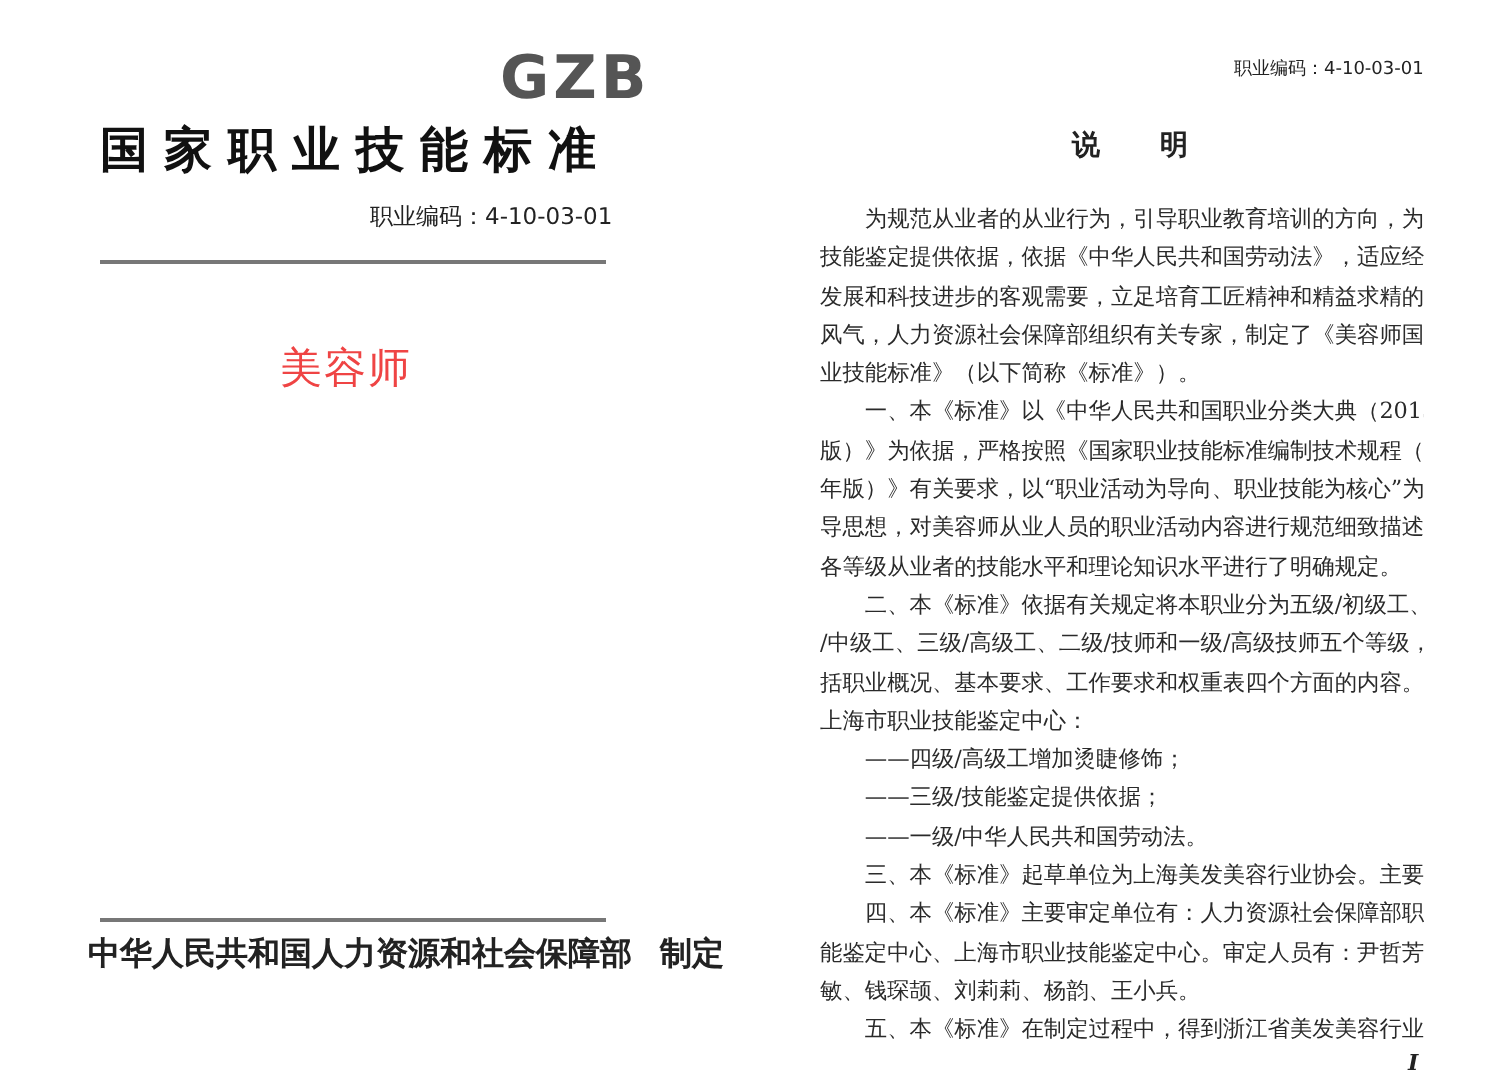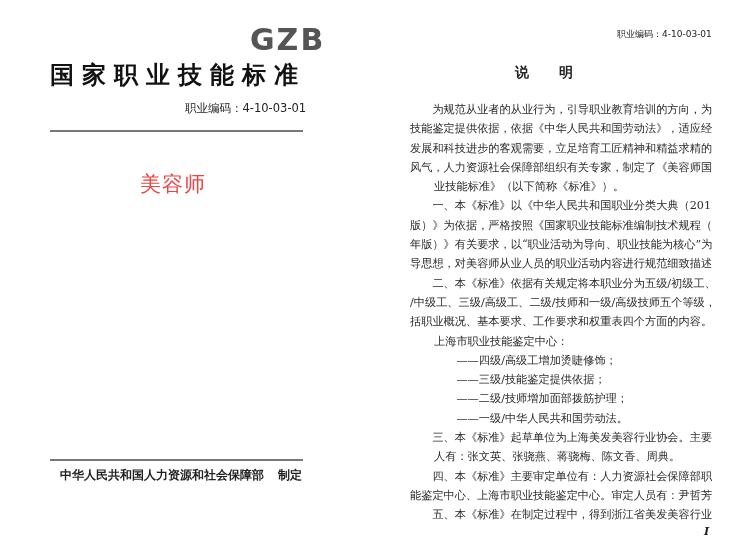--- a/index.html
+++ b/index.html
@@ -25,7 +25,7 @@
 
   .code-right { position:absolute; left:242px; top:28px; font-family:"DejaVu Sans","Liberation Sans",sans-serif;
                 font-size:9px; color:#222; white-space:nowrap; }
-  .heading { position:absolute; left:140px; top:64px; font-family:"DejaVu Sans","Liberation Sans",sans-serif;
+  .heading { position:absolute; left:161px; top:64px; font-family:"DejaVu Sans","Liberation Sans",sans-serif;
              font-size:14px; font-weight:bold; color:#222; white-space:nowrap; }
   .heading .sp { display:inline-block; width:30px; }
   .body-text { position:absolute; left:35px; top:100px; width:302px; font-size:11.2px; line-height:19.3px; color:#2a2a2a; }

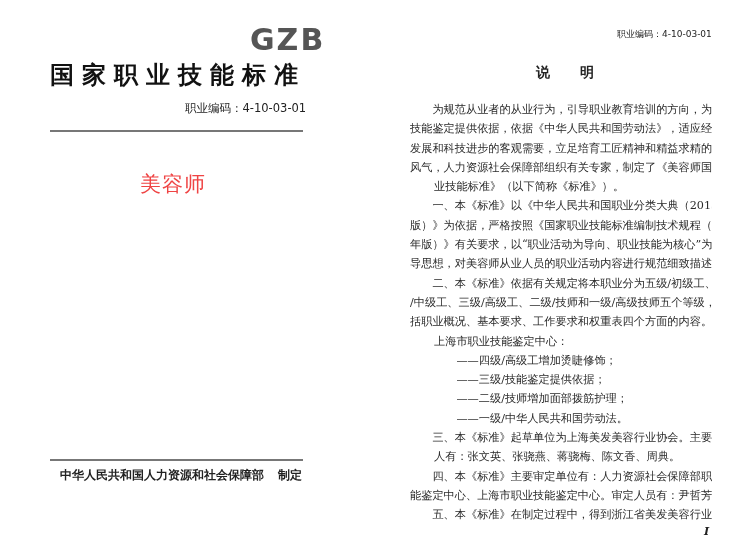--- a/index.html
+++ b/index.html
@@ -30,7 +30,7 @@
   .heading .sp { display:inline-block; width:30px; }
   .body-text { position:absolute; left:35px; top:100px; width:302px; font-size:11.2px; line-height:19.3px; color:#2a2a2a; }
   .line { white-space:nowrap; overflow:hidden; height:19.3px; text-align:justify; text-align-last:justify; }
-  .line.last { text-align-last:left;margin-left:24px; }
+  .line.last { text-align-last:left; }
   .pnum { position:absolute; left:329px; top:525px; font-size:11px; font-style:italic; font-weight:bold; color:#222; }
 </style>
 </head>

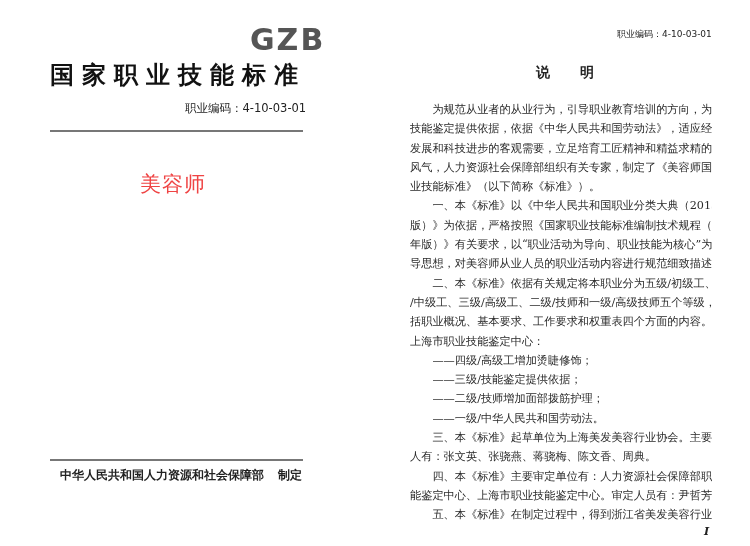--- a/index.html
+++ b/index.html
@@ -63,6 +63,7 @@
       <div class="line">版）》为依据，严格按照《国家职业技能标准编制技术规程（2018</div>
       <div class="line">年版）》有关要求，以“职业活动为导向、职业技能为核心”为指</div>
       <div class="line">导思想，对美容师从业人员的职业活动内容进行规范细致描述，对</div>
+      <div class="line last">各等级从业者的技能水平和理论知识水平进行了明确规定。</div>
       <div class="line">　　二、本《标准》依据有关规定将本职业分为五级/初级工、四级</div>
       <div class="line">/中级工、三级/高级工、二级/技师和一级/高级技师五个等级，包</div>
       <div class="line">括职业概况、基本要求、工作要求和权重表四个方面的内容。本次</div>

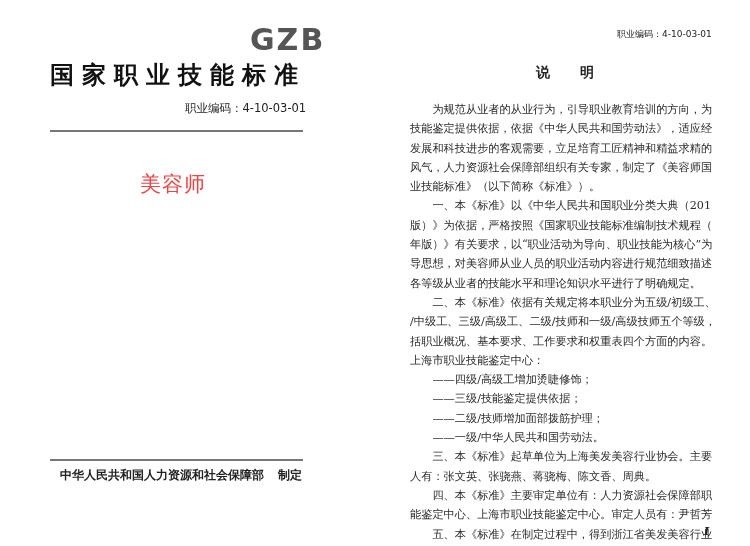--- a/index.html
+++ b/index.html
@@ -70,7 +70,6 @@
       <div class="line last">上海市职业技能鉴定中心：</div>
       <div class="line last">　　——四级/高级工增加烫睫修饰；</div>
       <div class="line last">　　——三级/技能鉴定提供依据；</div>
-      <div class="line last">　　——二级/技师增加面部拨筋护理；</div>
       <div class="line last">　　——一级/中华人民共和国劳动法。</div>
       <div class="line">　　三、本《标准》起草单位为上海美发美容行业协会。主要起草</div>
       <div class="line last">人有：张文英、张骁燕、蒋骁梅、陈文香、周典。</div>

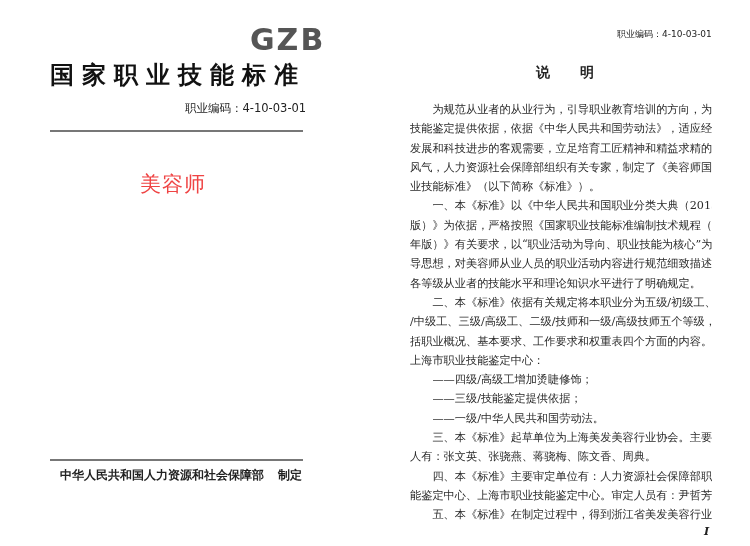--- a/index.html
+++ b/index.html
@@ -72,7 +72,6 @@
       <div class="line last">　　——三级/技能鉴定提供依据；</div>
       <div class="line last">　　——一级/中华人民共和国劳动法。</div>
       <div class="line">　　三、本《标准》起草单位为上海美发美容行业协会。主要起草</div>
-      <div class="line last">人有：张文英、张骁燕、蒋骁梅、陈文香、周典。</div>
       <div class="line">　　四、本《标准》主要审定单位有：人力资源社会保障部职业技</div>
       <div class="line">能鉴定中心、上海市职业技能鉴定中心。审定人员有：尹哲芳、程</div>
       <div class="line">　　五、本《标准》在制定过程中，得到浙江省美发美容行业协会、</div>

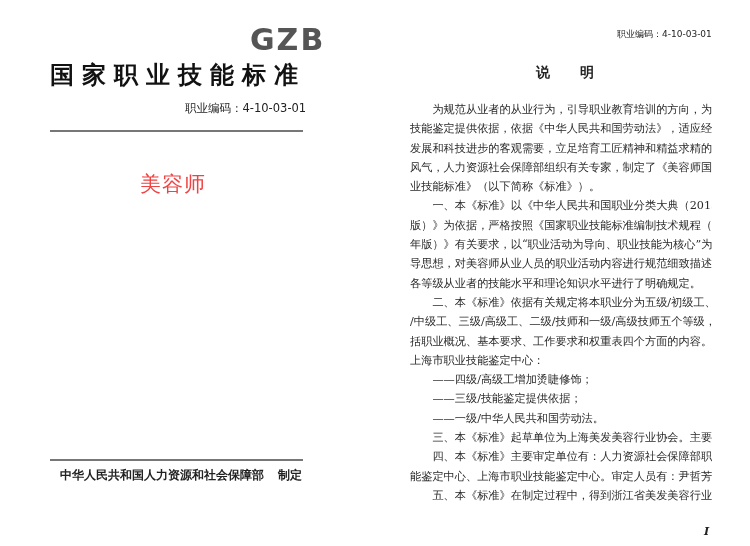--- a/index.html
+++ b/index.html
@@ -20,7 +20,7 @@
   .rule.bottom { top:459px; }
   .occupation { position:absolute; left:140px; top:170px; font-family:"DejaVu Sans","Liberation Sans",sans-serif;
                 font-size:21px; color:#ef4444; letter-spacing:1px; }
-  .issuer { position:absolute; left:60px; top:467px; font-size:12px; font-weight:bold; color:#222; white-space:nowrap; }
+  .issuer { position:absolute; left:44px; top:467px; font-size:16px; font-weight:bold; color:#222; white-space:nowrap; }
   .issuer .gap { display:inline-block; width:14px; }
 
   .code-right { position:absolute; left:242px; top:28px; font-family:"DejaVu Sans","Liberation Sans",sans-serif;

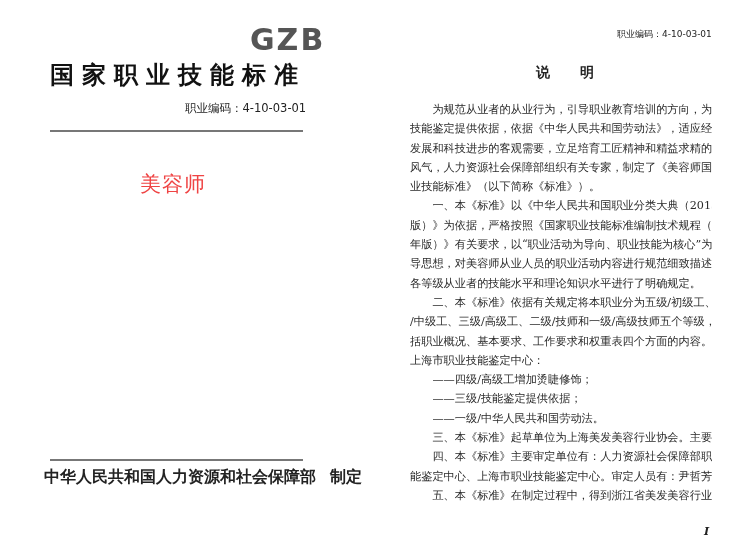--- a/index.html
+++ b/index.html
@@ -74,6 +74,7 @@
       <div class="line">　　三、本《标准》起草单位为上海美发美容行业协会。主要起草</div>
       <div class="line">　　四、本《标准》主要审定单位有：人力资源社会保障部职业技</div>
       <div class="line">能鉴定中心、上海市职业技能鉴定中心。审定人员有：尹哲芳、程</div>
+      <div class="line last">敏、钱琛颉、刘莉莉、杨韵、王小兵。</div>
       <div class="line">　　五、本《标准》在制定过程中，得到浙江省美发美容行业协会、</div>
     </div>
   <div class="pnum">I</div>

